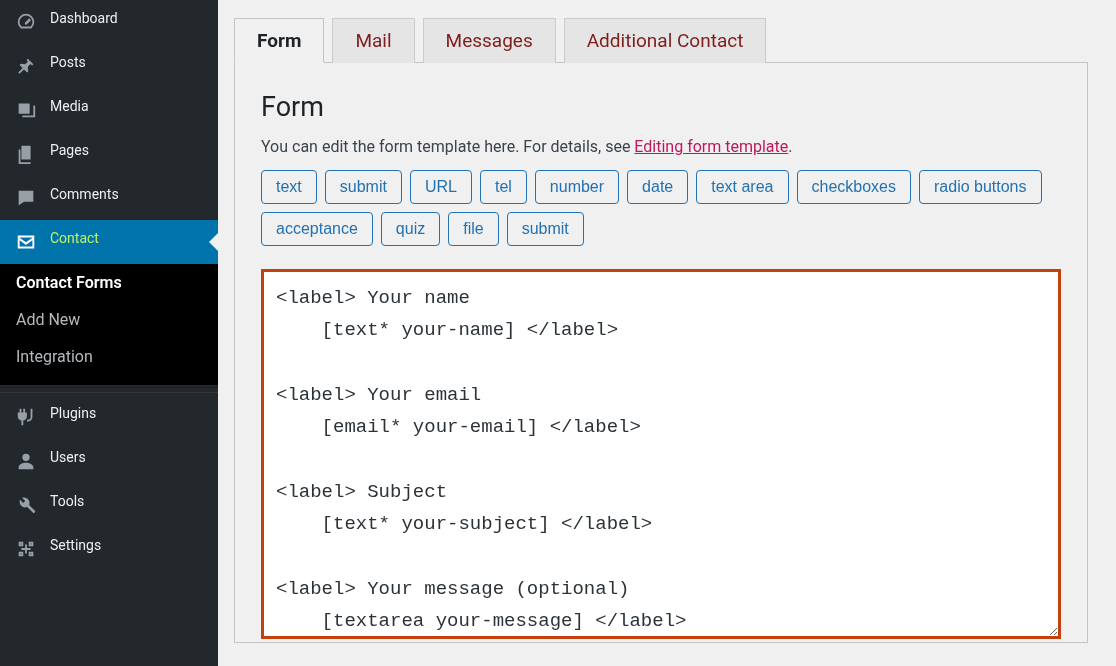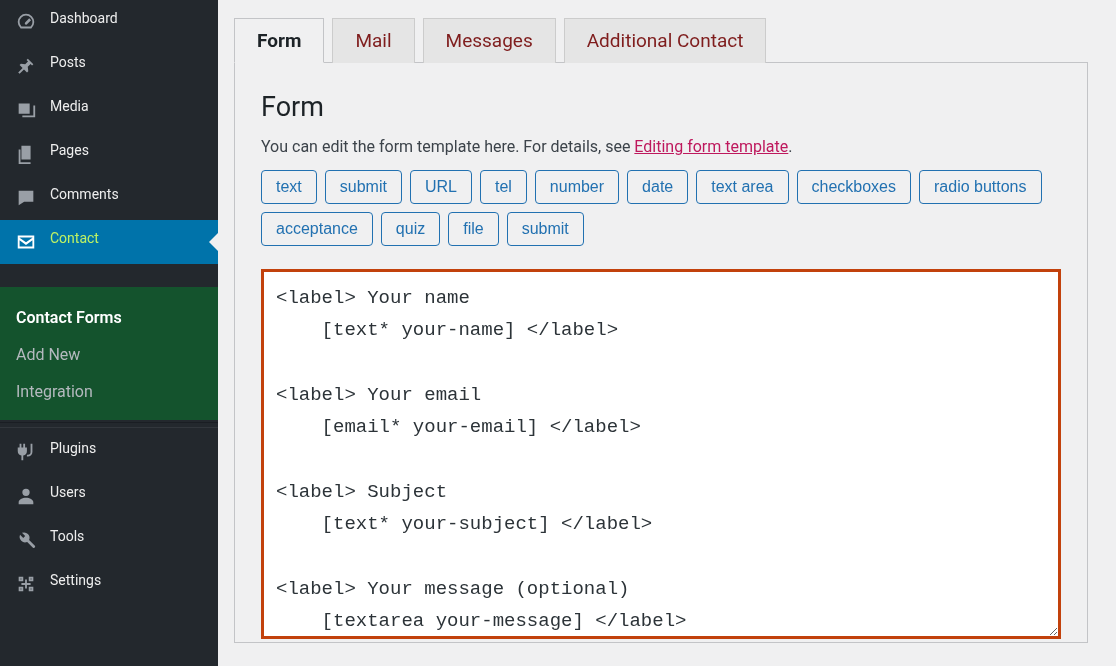--- a/index.html
+++ b/index.html
@@ -54,9 +54,8 @@
   .side-icon svg { width: 22px; height: 22px; fill: #999fa6; }
   .side-item.active .side-icon svg { fill: #fff; }
   .submenu {
-    background: #14532d;
-    padding: 12px 0 10px;
-    margin-top: 23px;
+    background: #000000;
+    padding: 0 0 10px;
   }
   .sub-item {
     padding: 9px 16px 9px 16px;

